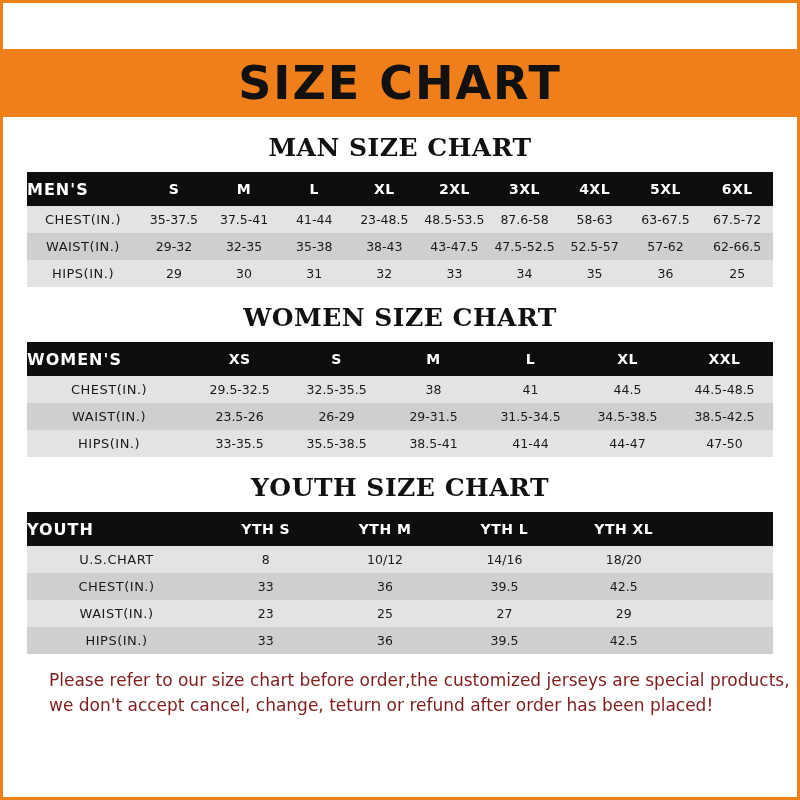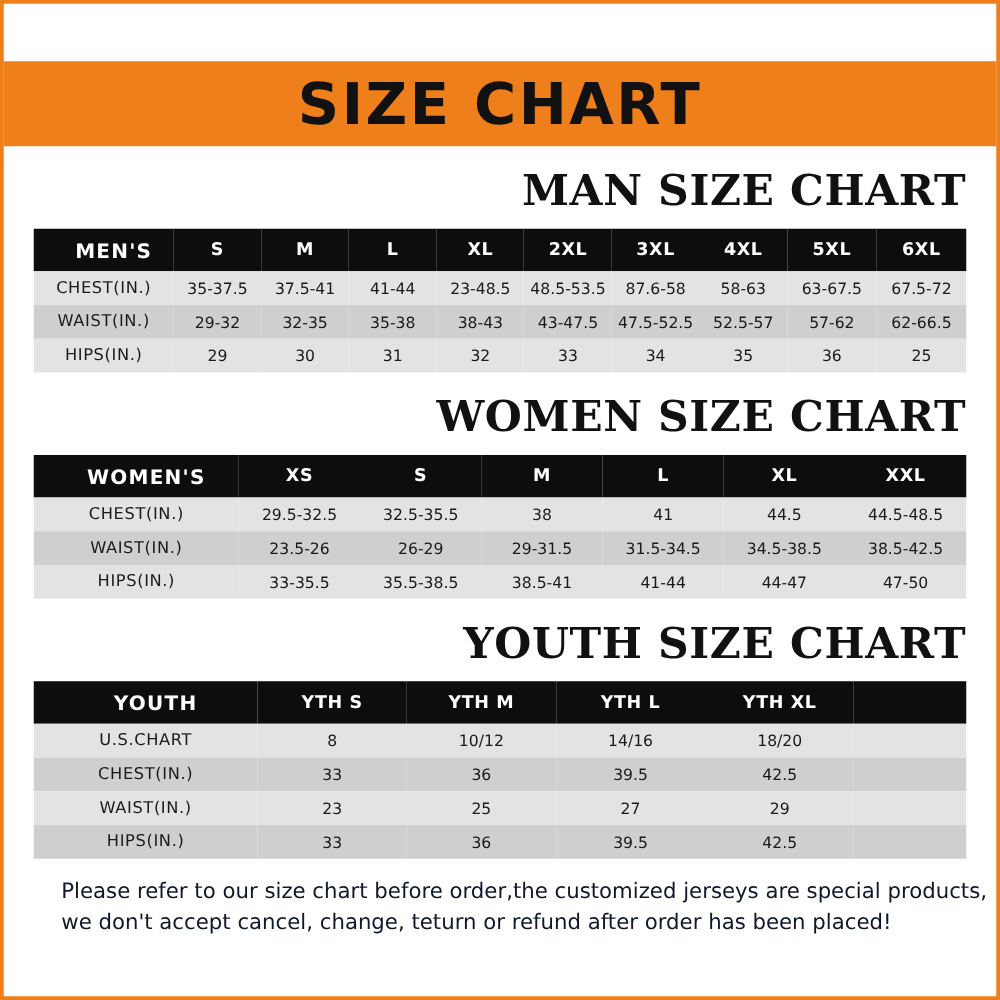--- a/index.html
+++ b/index.html
@@ -45,10 +45,10 @@
     box-sizing: border-box;
   }
   .section-title {
-    text-align: right;
+    text-align: center;
     font-family: "DejaVu Serif", serif;
     font-weight: bold;
-    font-size: 34px;
+    font-size: 25px;
     color: #111111;
     letter-spacing: 0.5px;
     margin: 16px 0 10px 0;

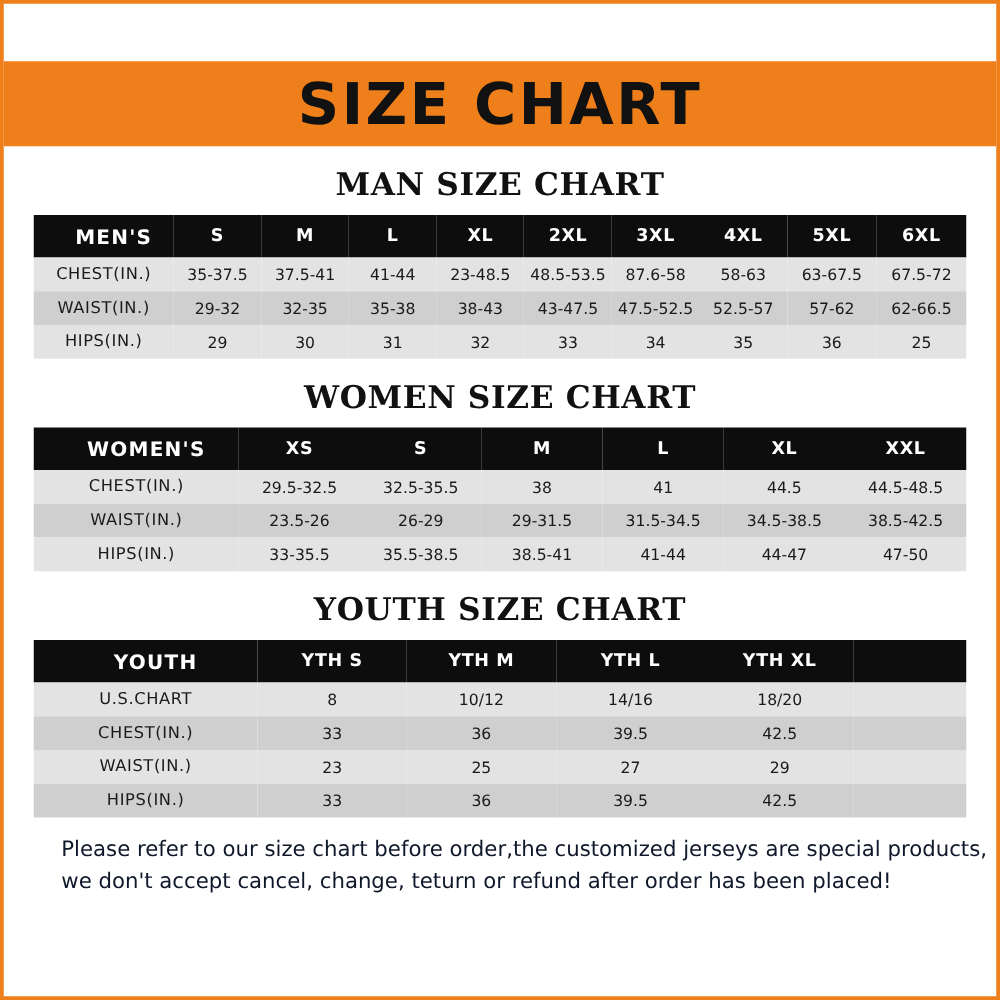--- a/index.html
+++ b/index.html
@@ -76,8 +76,7 @@
     letter-spacing: 0.5px;
   }
   table.size-table thead th.row-head {
-    text-align: center;
-    padding-left: 16px;
+    text-align: left;
     font-size: 16px;
     letter-spacing: 1px;
   }

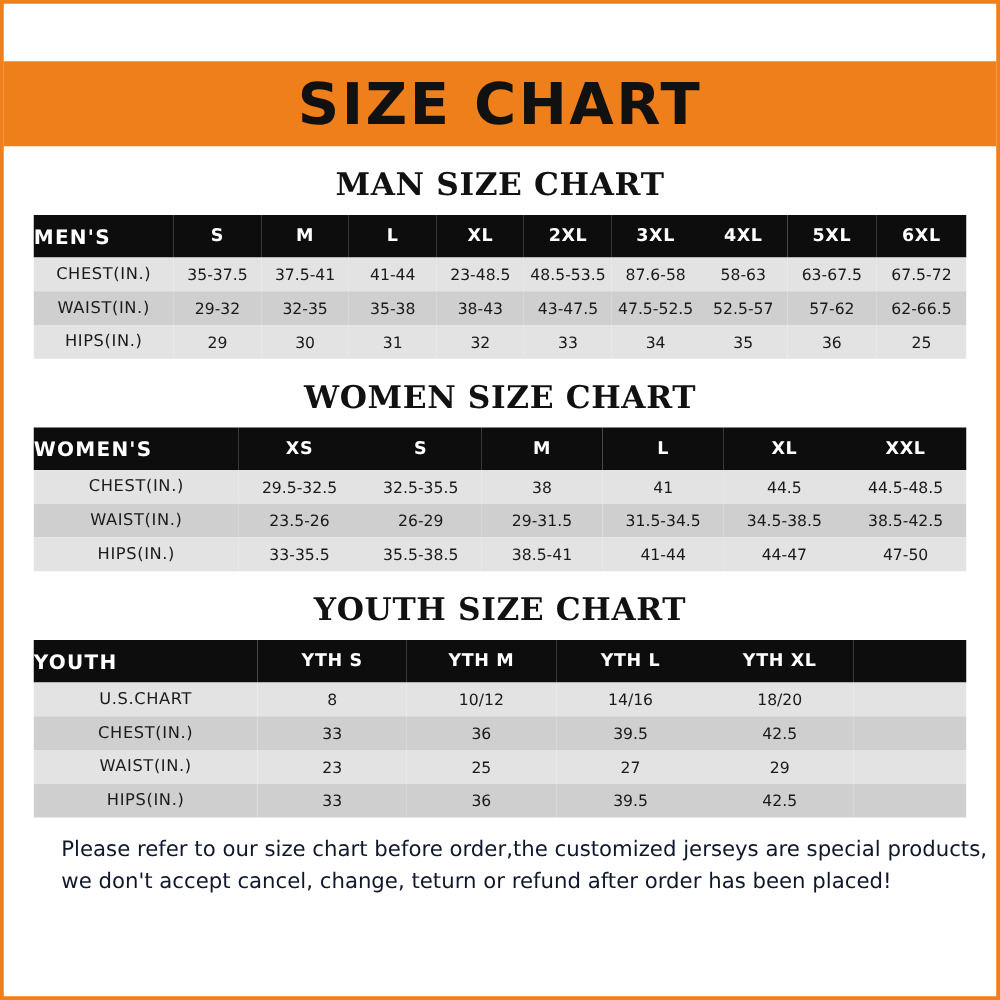--- a/index.html
+++ b/index.html
@@ -103,7 +103,7 @@
   .women-table th, .women-table td { height: 30px; }
   .notice {
     padding: 14px 22px 6px 22px;
-    color: #0f172a;
+    color: #7f1d1d;
     font-size: 17px;
     line-height: 1.45;
     font-family: "DejaVu Sans", sans-serif;

